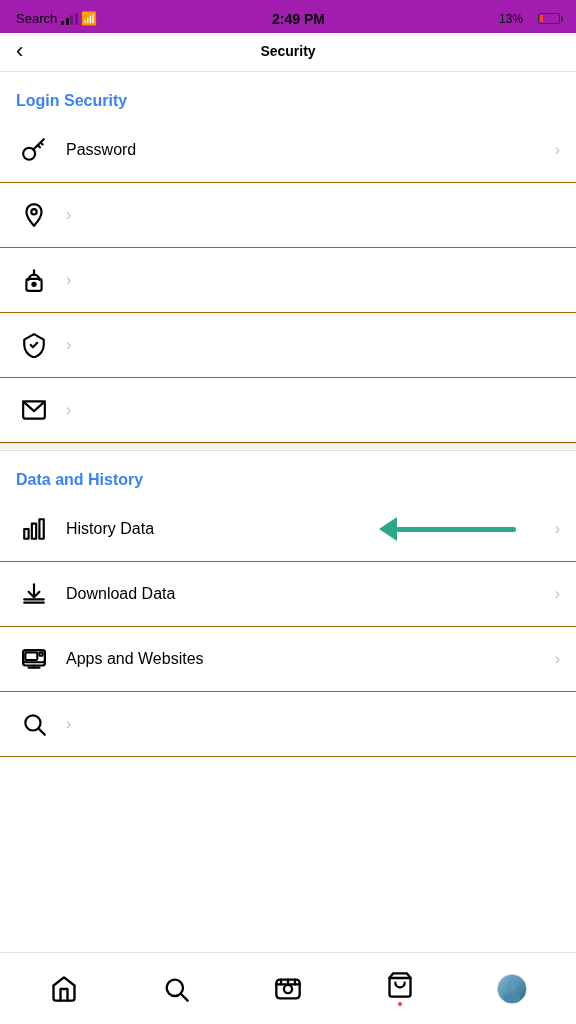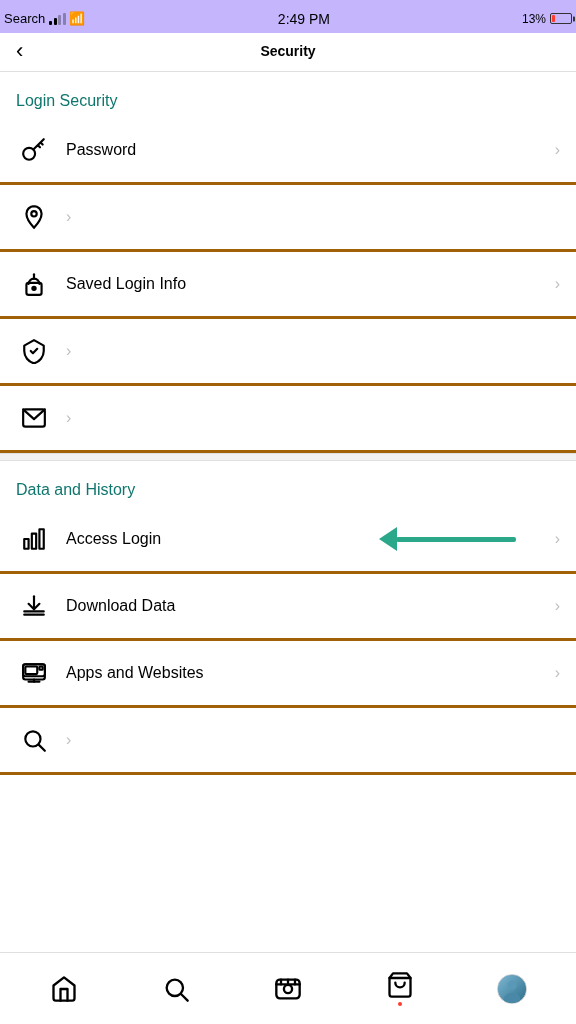--- a/index.html
+++ b/index.html
@@ -17,8 +17,8 @@
       display: flex;
       justify-content: space-between;
       align-items: center;
-      padding: 8px 4px 4px;
-      background: #c4b5fd;
+      padding: 8px 16px 4px;
+      background: #a21caf;
       height: 33px;
     }
     .status-left {

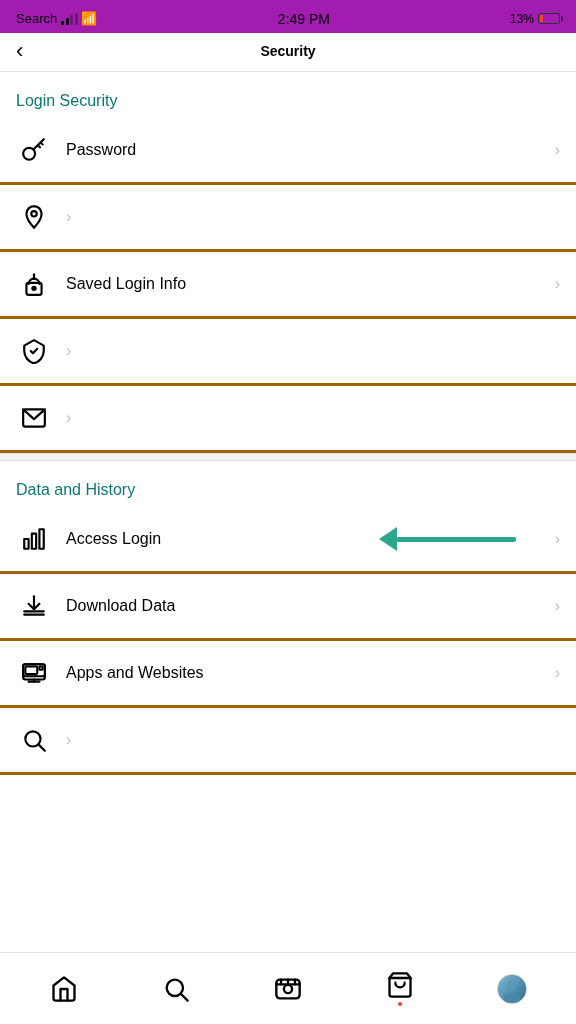--- a/index.html
+++ b/index.html
@@ -30,7 +30,7 @@
     }
     .status-center {
       font-size: 14px;
-      font-weight: 400;
+      font-weight: 700;
     }
     .status-right {
       display: flex;

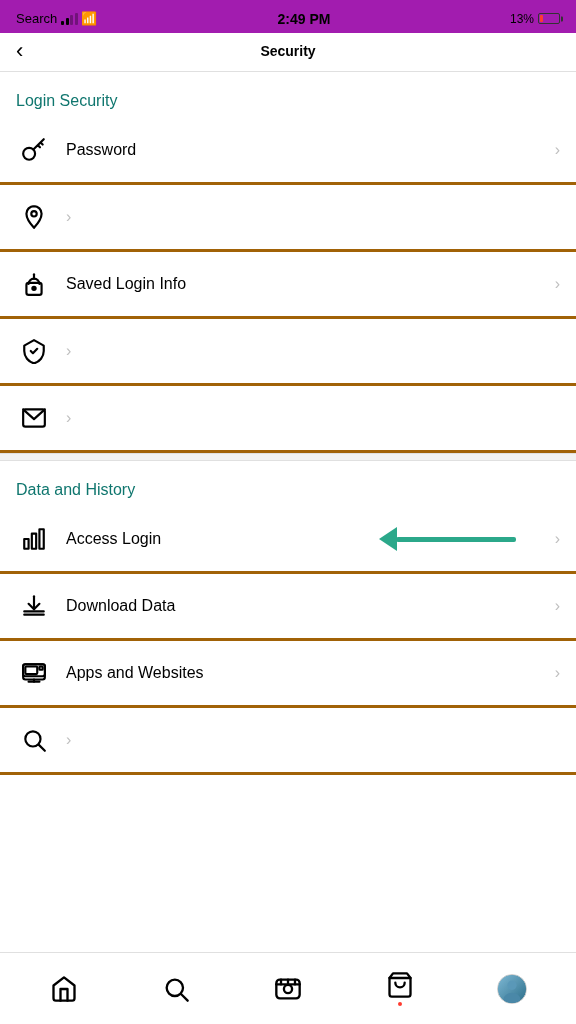--- a/index.html
+++ b/index.html
@@ -35,7 +35,7 @@
     .status-right {
       display: flex;
       align-items: center;
-      gap: 4px;
+      gap: 15px;
       font-size: 12px;
       font-weight: 500;
     }

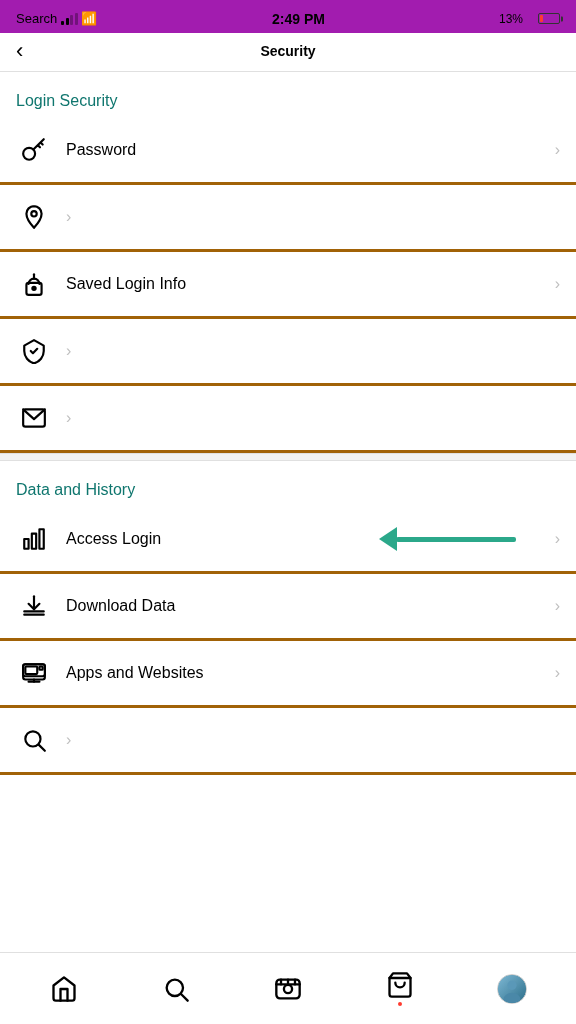--- a/index.html
+++ b/index.html
@@ -99,8 +99,8 @@
     .section-header {
       padding: 20px 16px 8px;
       font-size: 16px;
-      font-weight: 400;
-      color: #0f766e;
+      font-weight: 700;
+      color: #3b82f6;
     }
 
     

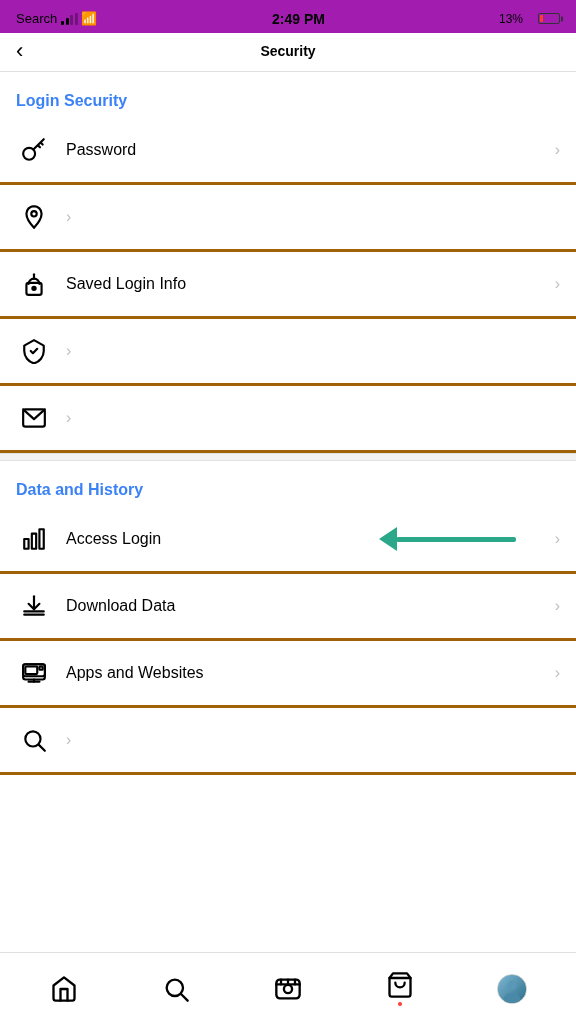--- a/index.html
+++ b/index.html
@@ -108,7 +108,7 @@
       display: flex;
       align-items: center;
       padding: 14px 16px;
-      border-bottom: 3px solid #a16207;
+      border-bottom: 1px solid #a16207;
       cursor: pointer;
       position: relative;
       background: #fff;

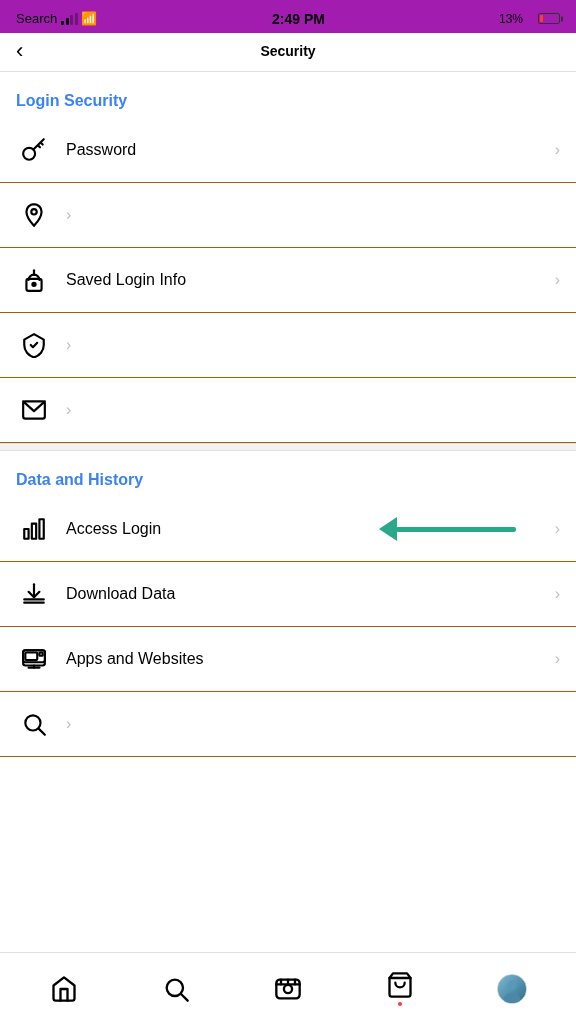--- a/index.html
+++ b/index.html
@@ -310,7 +310,6 @@
         <circle cx="12" cy="16" r="1.5" fill="#000"></circle>
       </svg>
     </div>
-    <span class="menu-label">Saved Login Info</span>
     <span class="chevron">›</span>
   </div>
 

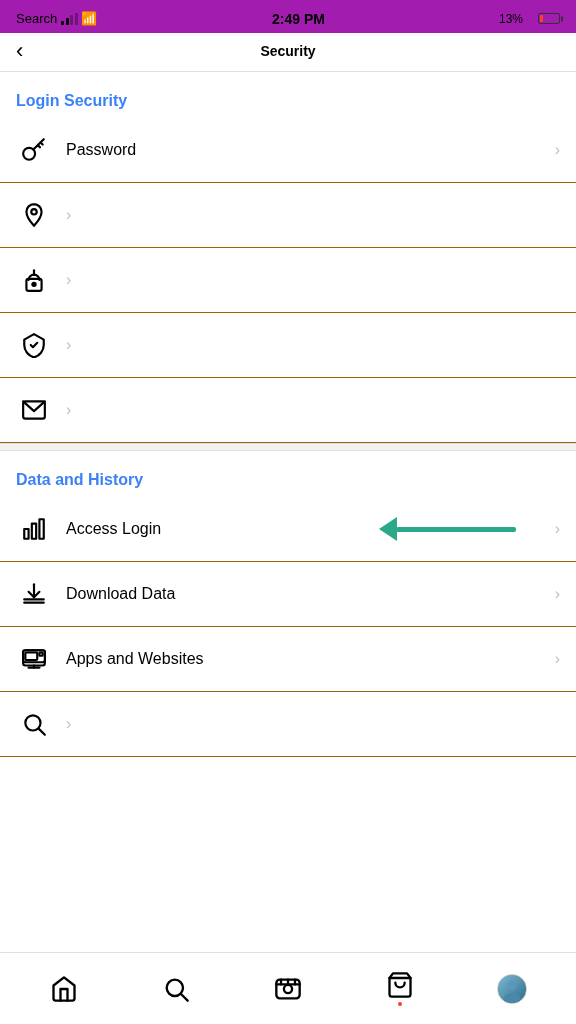--- a/index.html
+++ b/index.html
@@ -345,7 +345,7 @@
         <rect x="17" y="3" width="4" height="18"></rect>
       </svg>
     </div>
-    <span class="menu-label">Access Login</span>
+    <span class="menu-label">History Data</span>
 
     <div class="arrow-annotation">
       <div class="arrow-head"></div>

